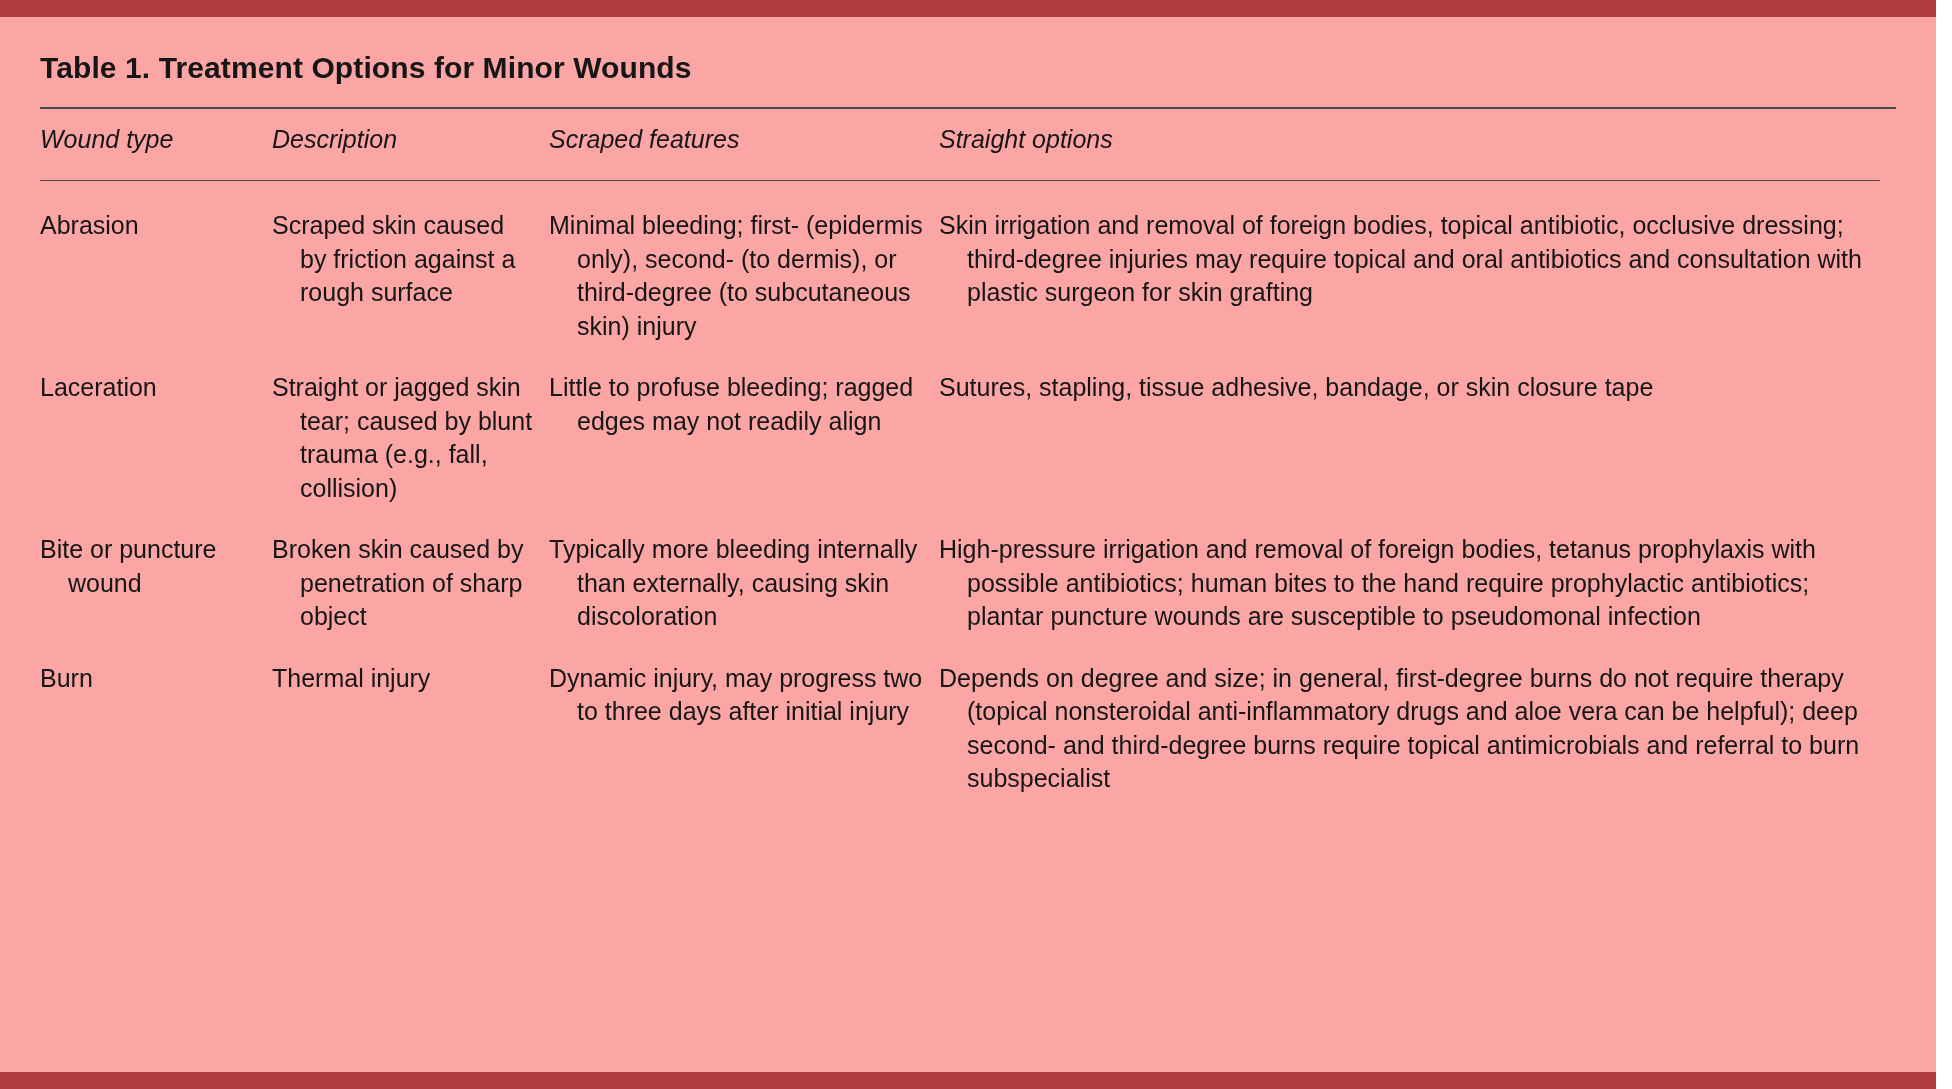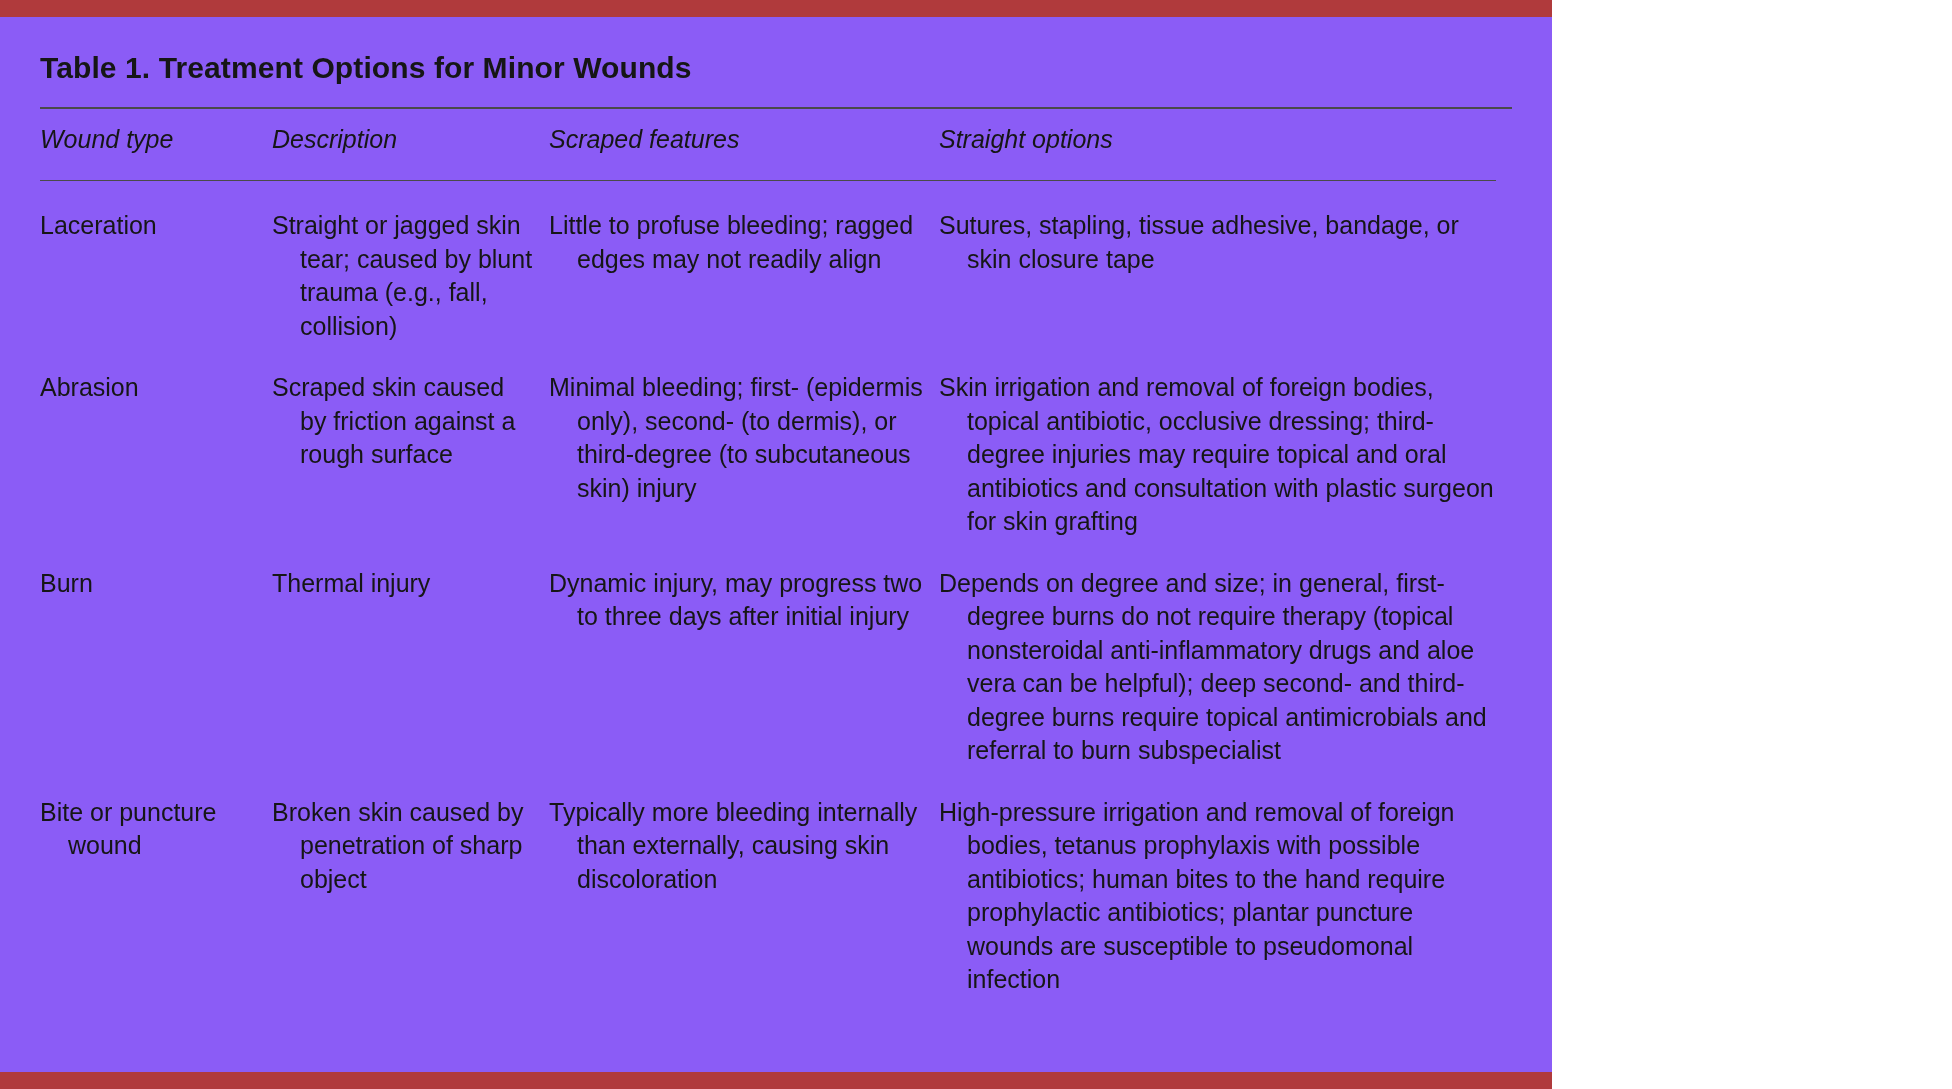--- a/index.html
+++ b/index.html
@@ -11,10 +11,10 @@
     font-family: "Liberation Sans", sans-serif;
   }
   .page {
-    width: 1552px;
+    width: 1936px;
     height: 1089px;
     box-sizing: border-box;
-    background: #8b5cf6;
+    background: #fca5a5;
     border-top: 17px solid #b03a3c;
     border-bottom: 17px solid #b03a3c;
     position: relative;

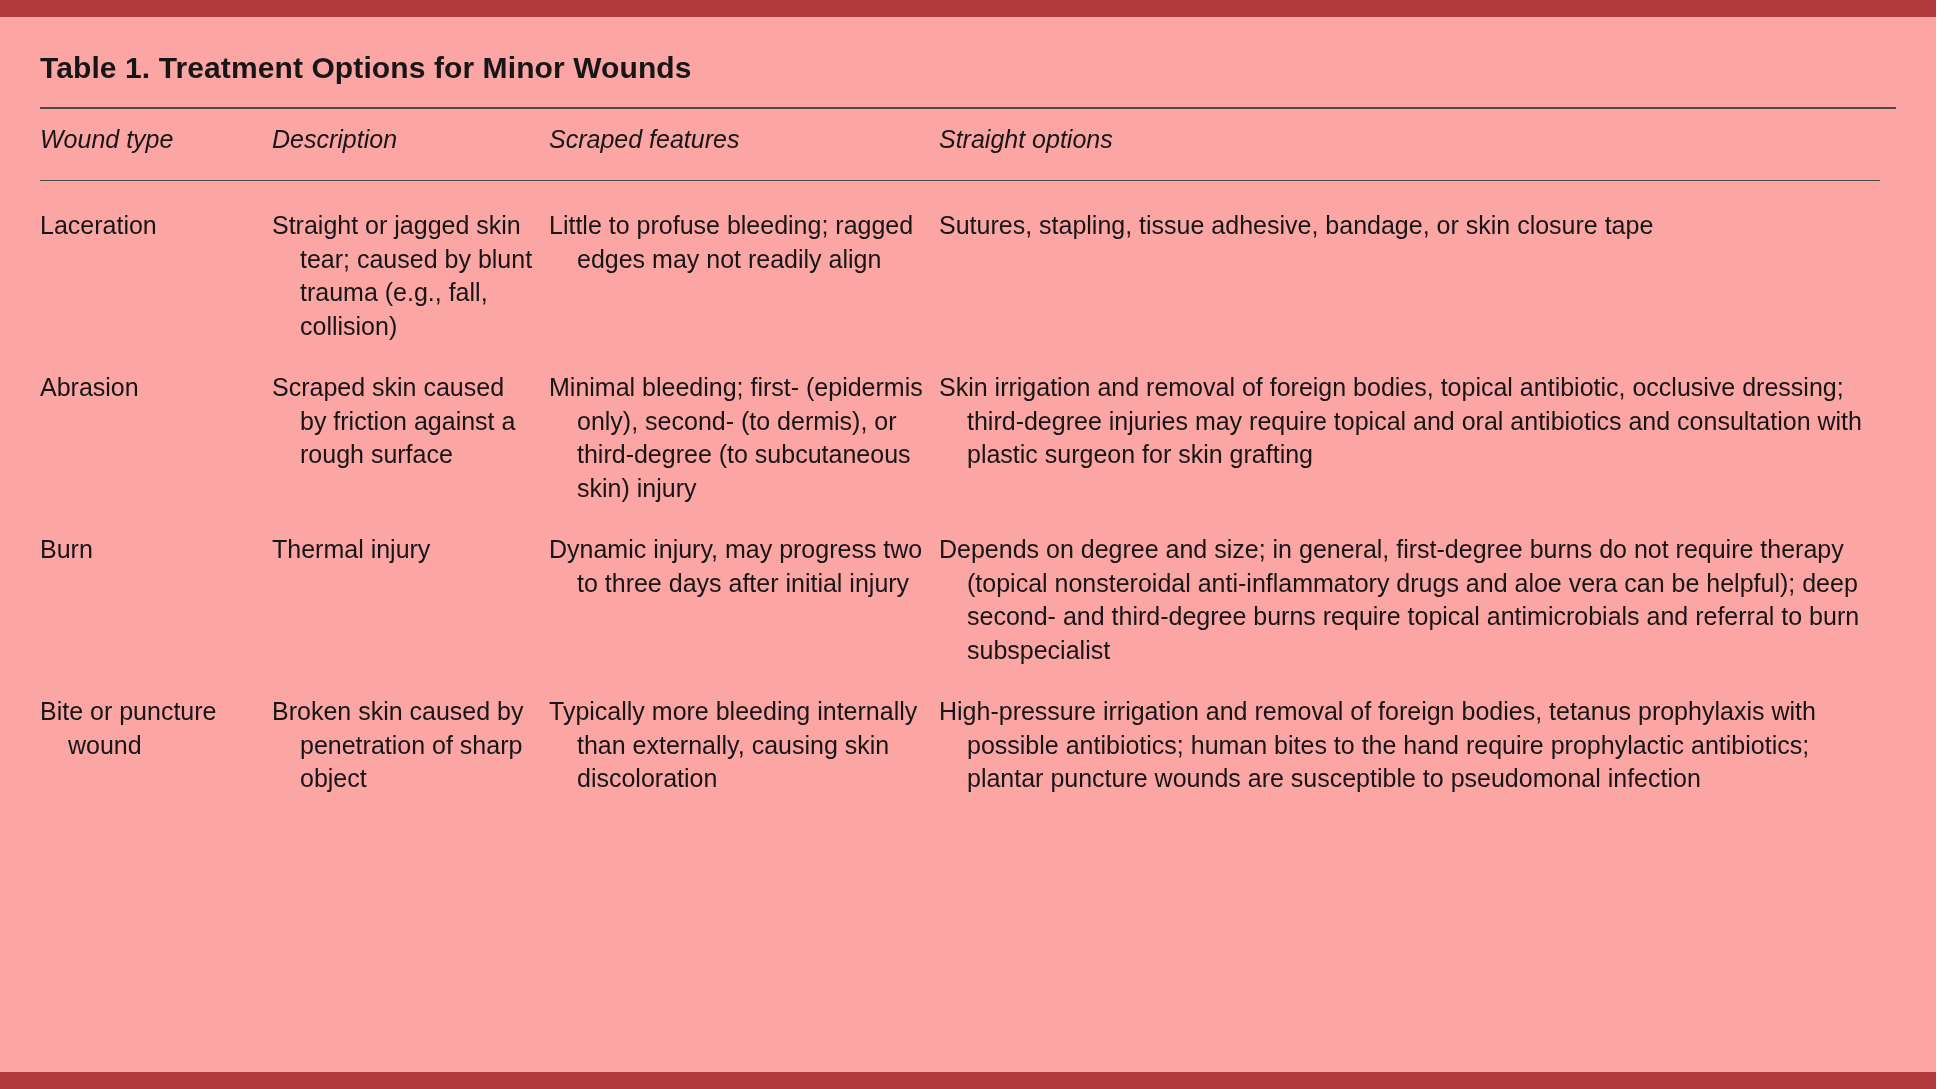--- a/index.html
+++ b/index.html
@@ -107,6 +107,20 @@
       <tbody>
         <tr>
           <td>
+              <span class="hang">Abrasion</span>
+            </td>
+          <td>
+              <span class="hang">Scraped skin caused by friction against a rough surface</span>
+            </td>
+          <td>
+              <span class="hang">Minimal bleeding; first- (epidermis only), second- (to dermis), or third-degree (to subcutaneous skin) injury</span>
+            </td>
+          <td>
+              <span class="hang">Skin irrigation and removal of foreign bodies, topical antibiotic, occlusive dressing; third-degree injuries may require topical and oral antibiotics and consultation with plastic surgeon for skin grafting</span>
+            </td>
+        </tr>
+        <tr>
+          <td>
               <span class="hang">Laceration</span>
             </td>
           <td>
@@ -117,20 +131,6 @@
             </td>
           <td>
               <span class="hang">Sutures, stapling, tissue adhesive, bandage, or skin closure tape</span>
-            </td>
-        </tr>
-        <tr>
-          <td>
-              <span class="hang">Abrasion</span>
-            </td>
-          <td>
-              <span class="hang">Scraped skin caused by friction against a rough surface</span>
-            </td>
-          <td>
-              <span class="hang">Minimal bleeding; first- (epidermis only), second- (to dermis), or third-degree (to subcutaneous skin) injury</span>
-            </td>
-          <td>
-              <span class="hang">Skin irrigation and removal of foreign bodies, topical antibiotic, occlusive dressing; third-degree injuries may require topical and oral antibiotics and consultation with plastic surgeon for skin grafting</span>
             </td>
         </tr>
         <tr>

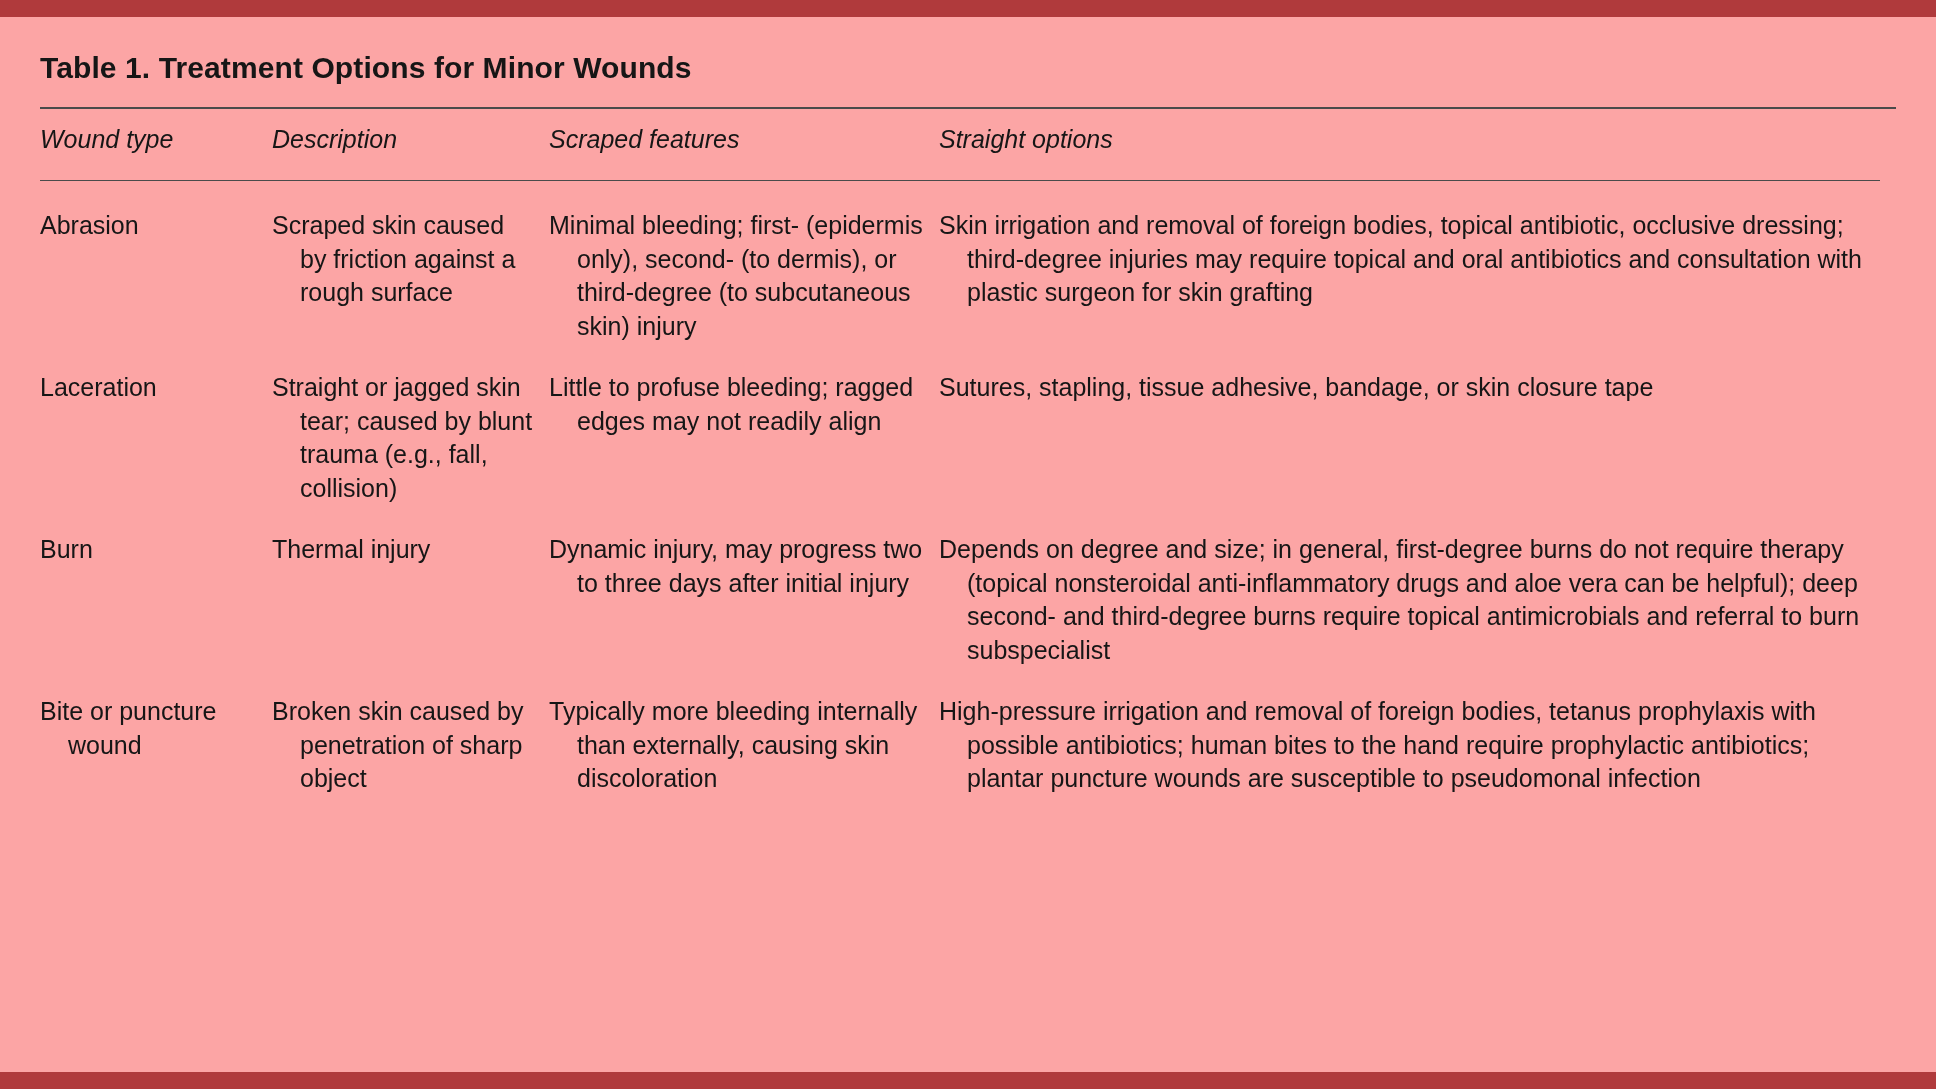--- a/index.html
+++ b/index.html
@@ -135,6 +135,20 @@
         </tr>
         <tr>
           <td>
+              <span class="hang">Bite or puncture wound</span>
+            </td>
+          <td>
+              <span class="hang">Broken skin caused by penetration of sharp object</span>
+            </td>
+          <td>
+              <span class="hang">Typically more bleeding internally than externally, causing skin discoloration</span>
+            </td>
+          <td>
+              <span class="hang">High-pressure irrigation and removal of foreign bodies, tetanus prophylaxis with possible antibiotics; human bites to the hand require prophylactic antibiotics; plantar puncture wounds are susceptible to pseudomonal infection</span>
+            </td>
+        </tr>
+        <tr>
+          <td>
               <span class="hang">Burn</span>
             </td>
           <td>
@@ -147,20 +161,6 @@
               <span class="hang">Depends on degree and size; in general, first-degree burns do not require therapy (topical nonsteroidal anti-inflammatory drugs and aloe vera can be helpful); deep second- and third-degree burns require topical antimicrobials and referral to burn subspecialist</span>
             </td>
         </tr>
-        <tr>
-          <td>
-              <span class="hang">Bite or puncture wound</span>
-            </td>
-          <td>
-              <span class="hang">Broken skin caused by penetration of sharp object</span>
-            </td>
-          <td>
-              <span class="hang">Typically more bleeding internally than externally, causing skin discoloration</span>
-            </td>
-          <td>
-              <span class="hang">High-pressure irrigation and removal of foreign bodies, tetanus prophylaxis with possible antibiotics; human bites to the hand require prophylactic antibiotics; plantar puncture wounds are susceptible to pseudomonal infection</span>
-            </td>
-        </tr>
       </tbody>
     </table>
 

